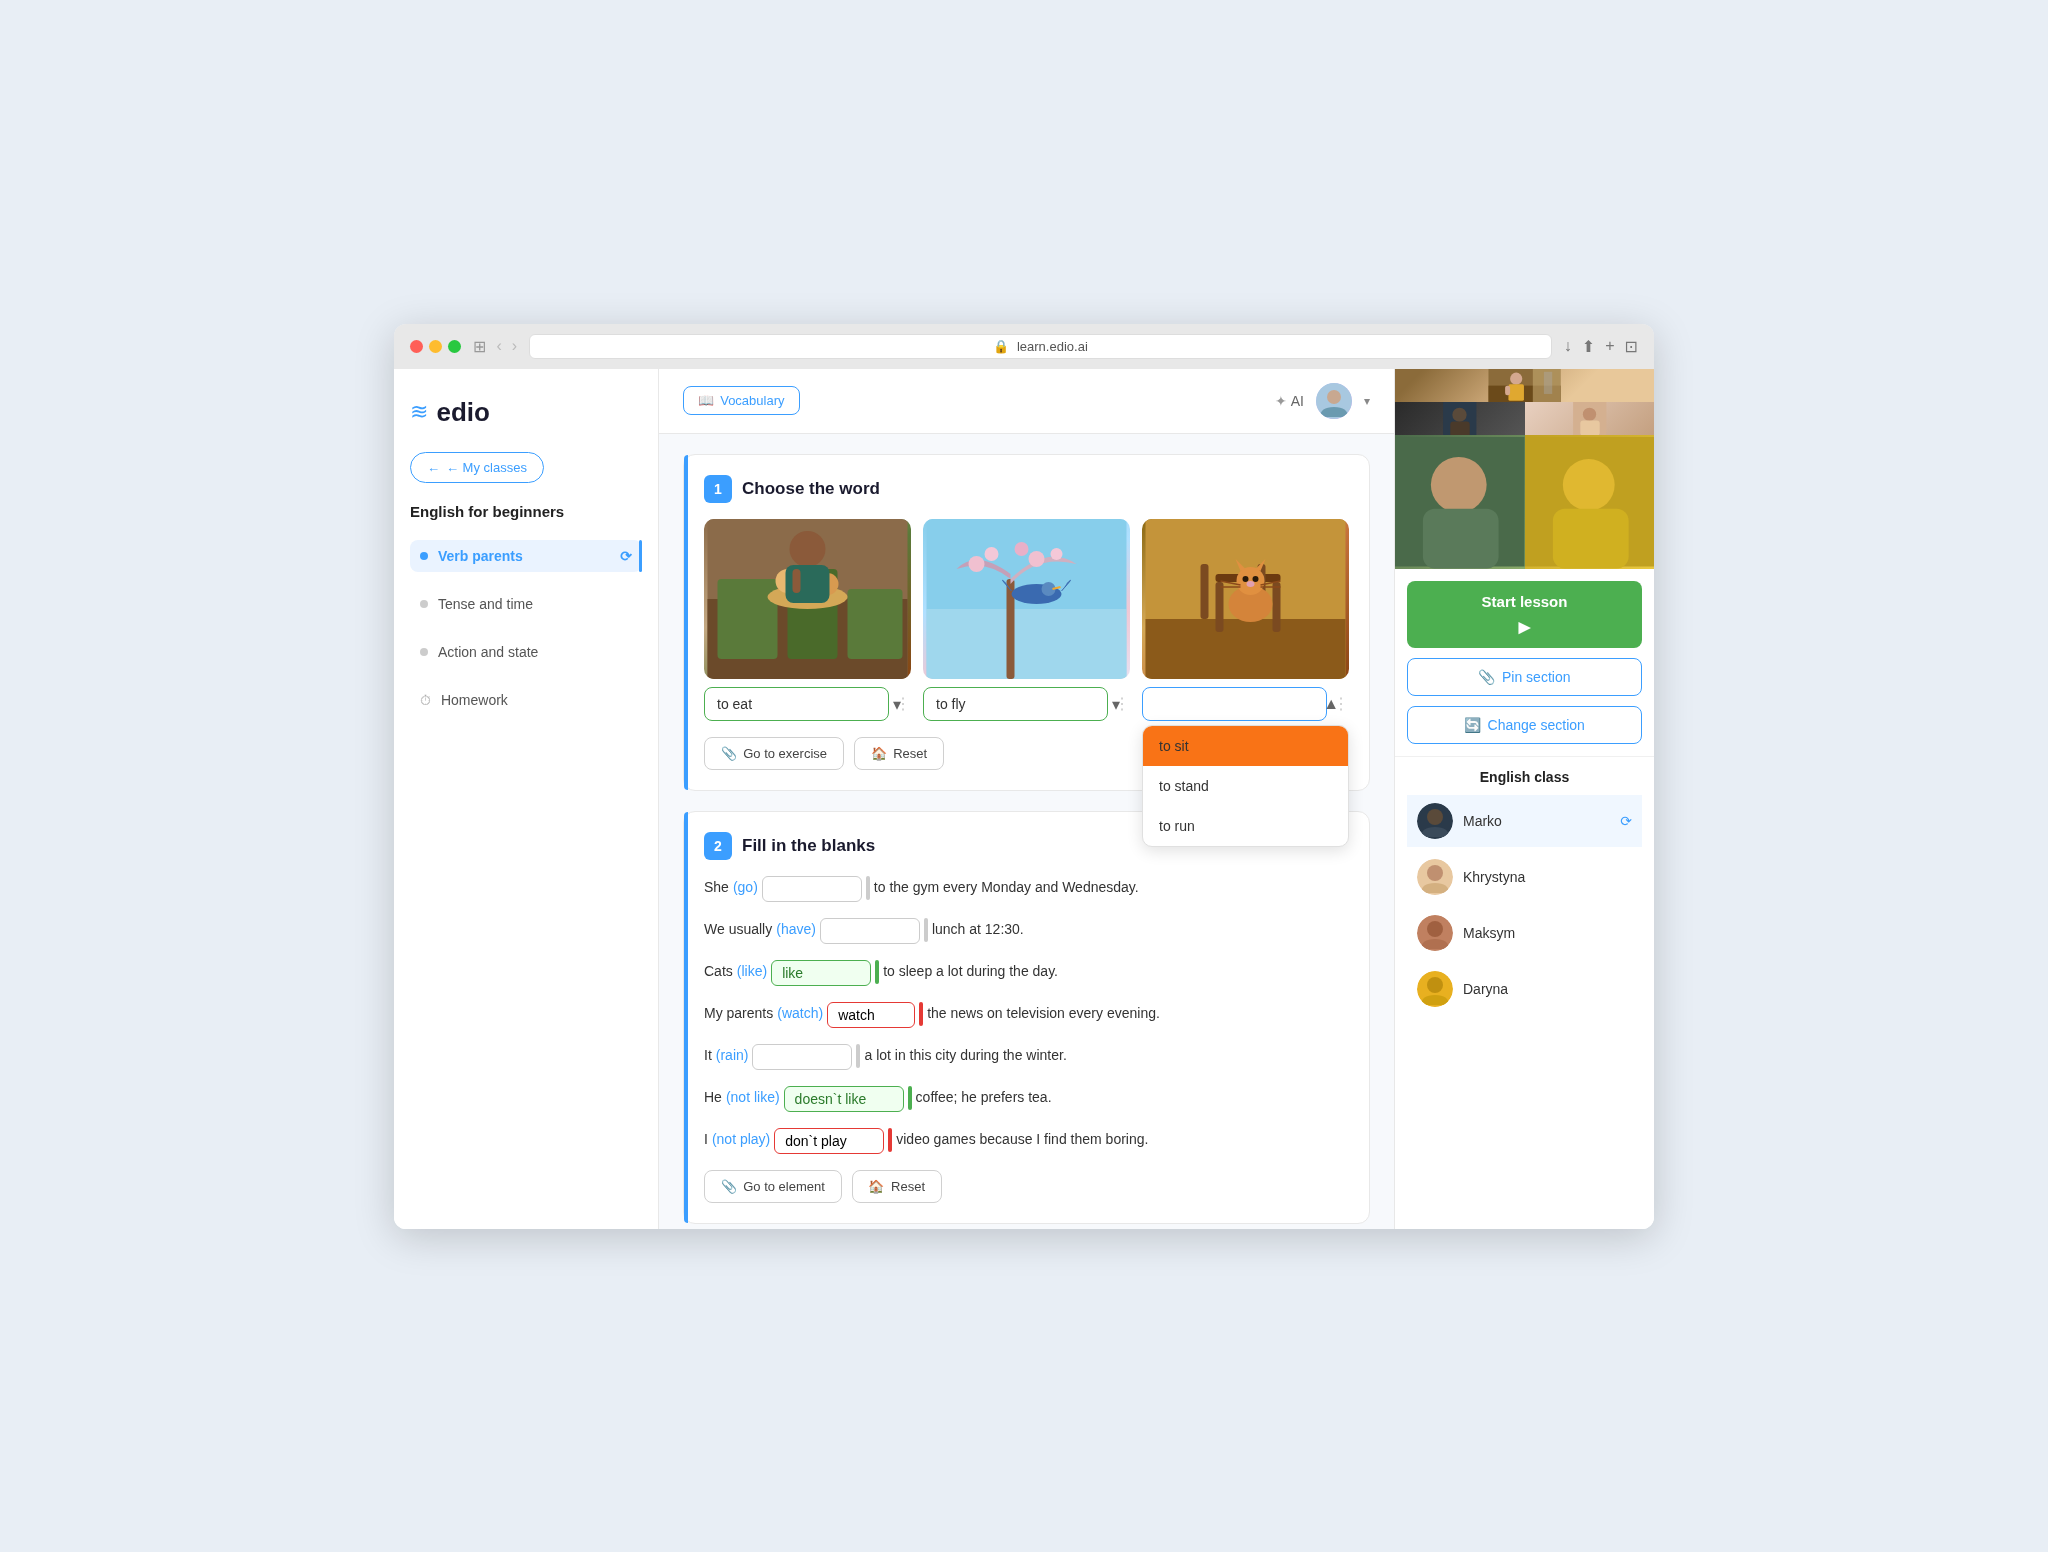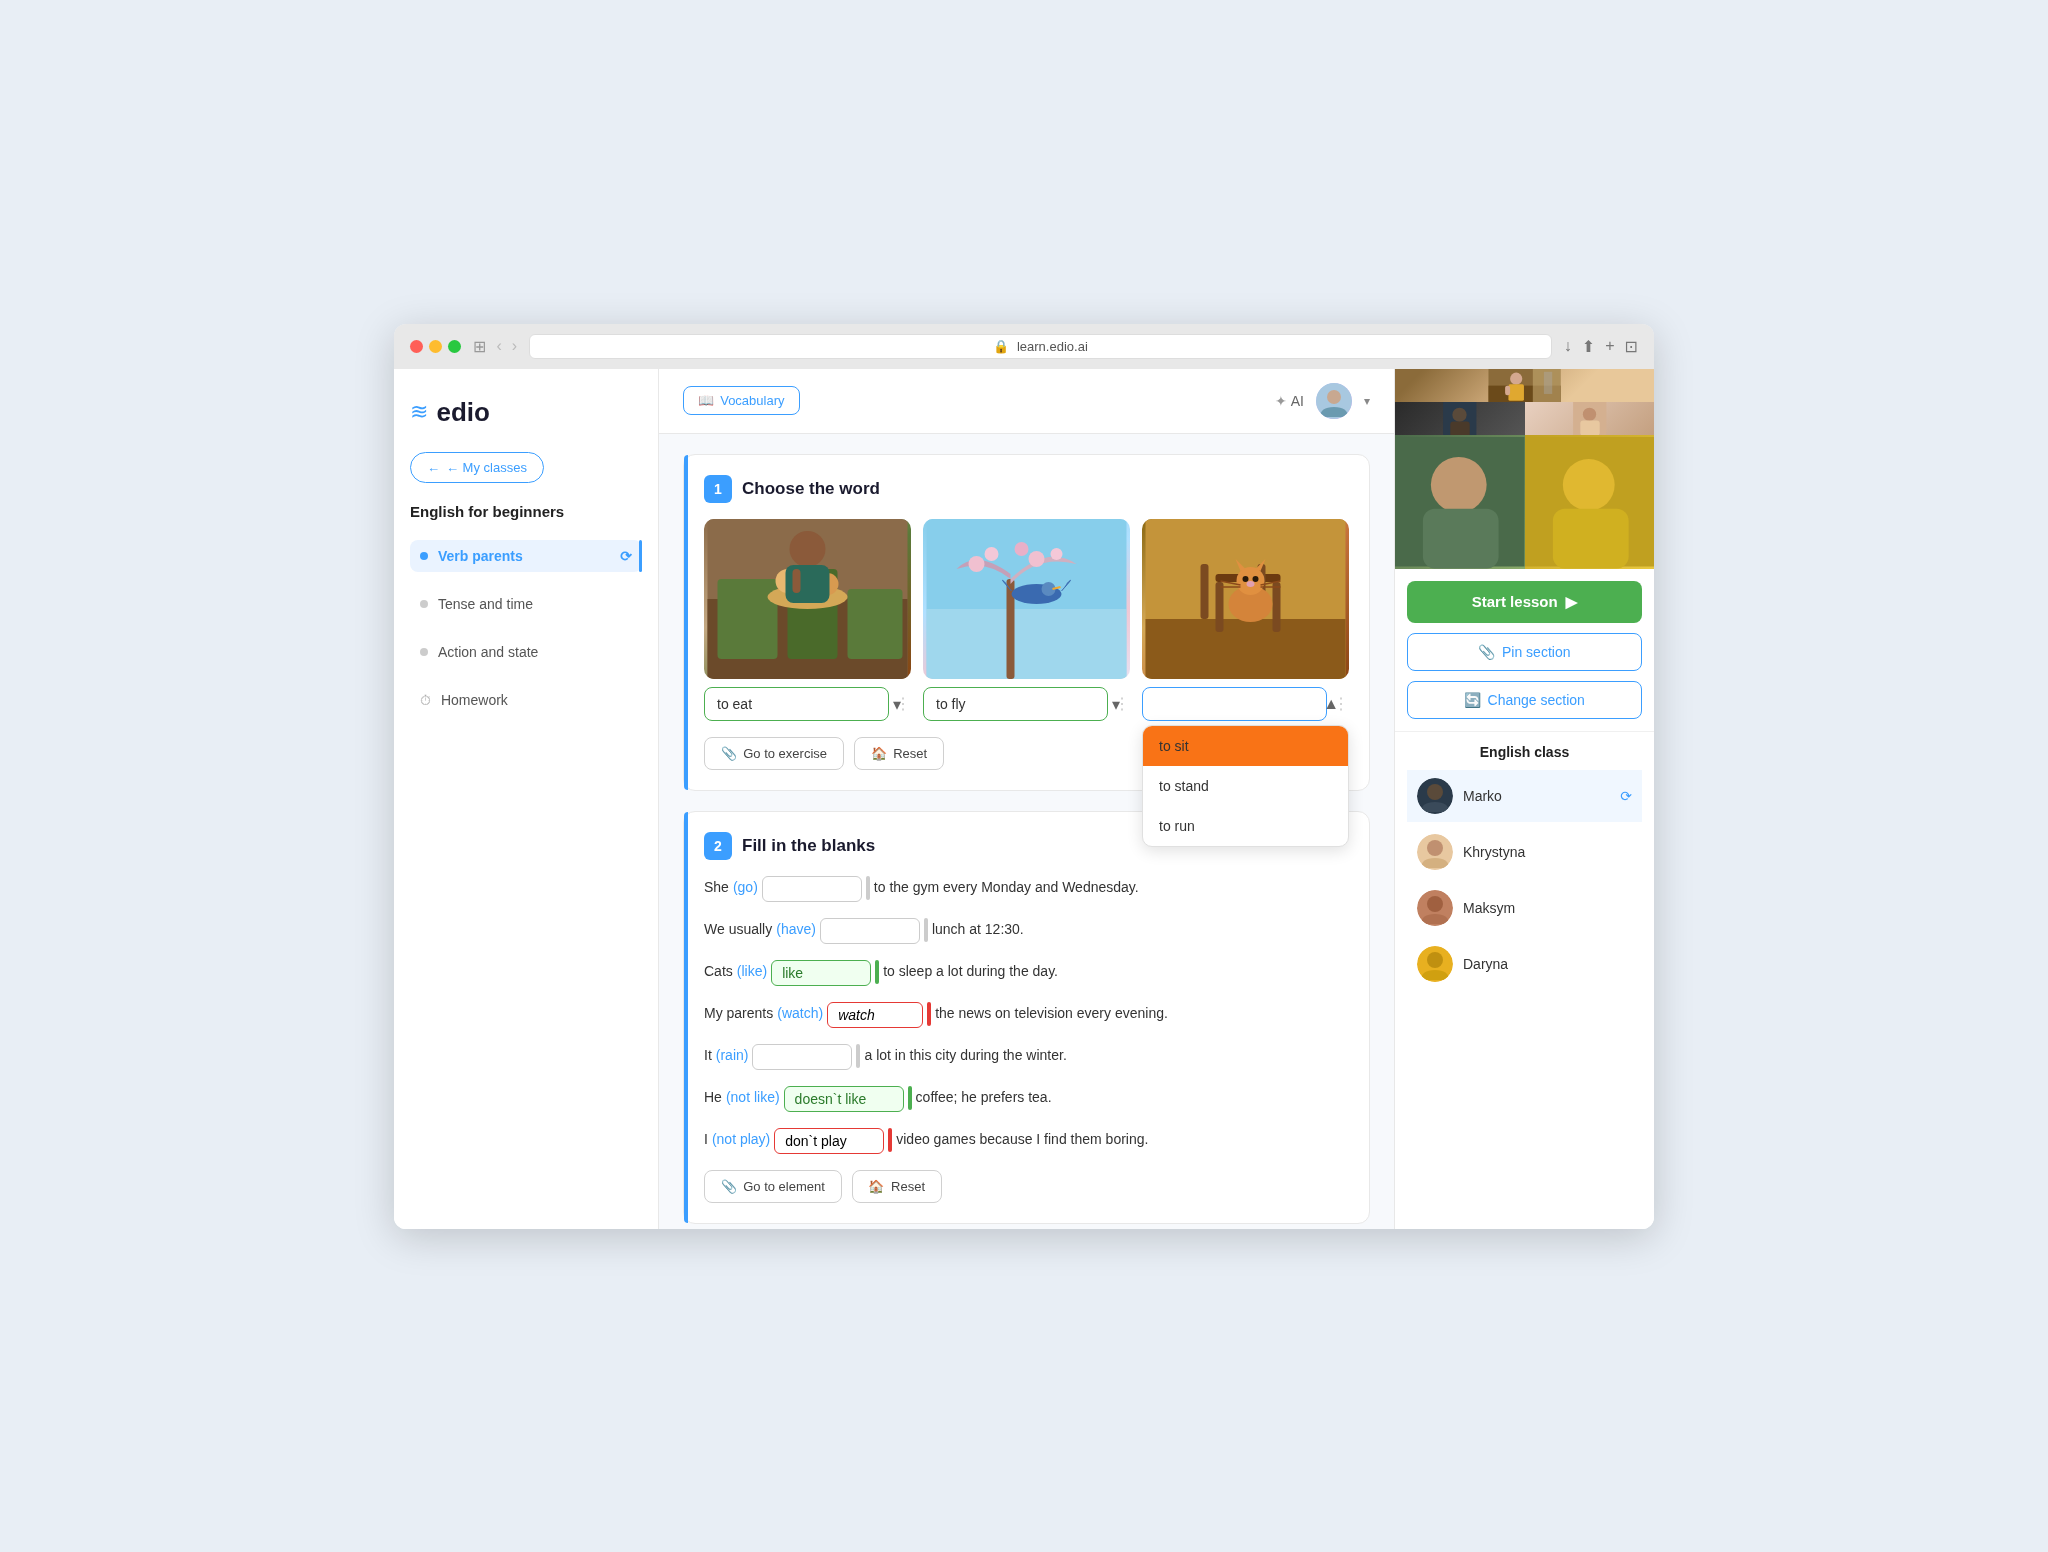--- a/index.html
+++ b/index.html
@@ -395,6 +395,7 @@
       align-items: center;
       justify-content: center;
       gap: 8px;
+      flex-direction: column;
     }
     .panel-btn {
       border: 1.5px solid #3b9eff;

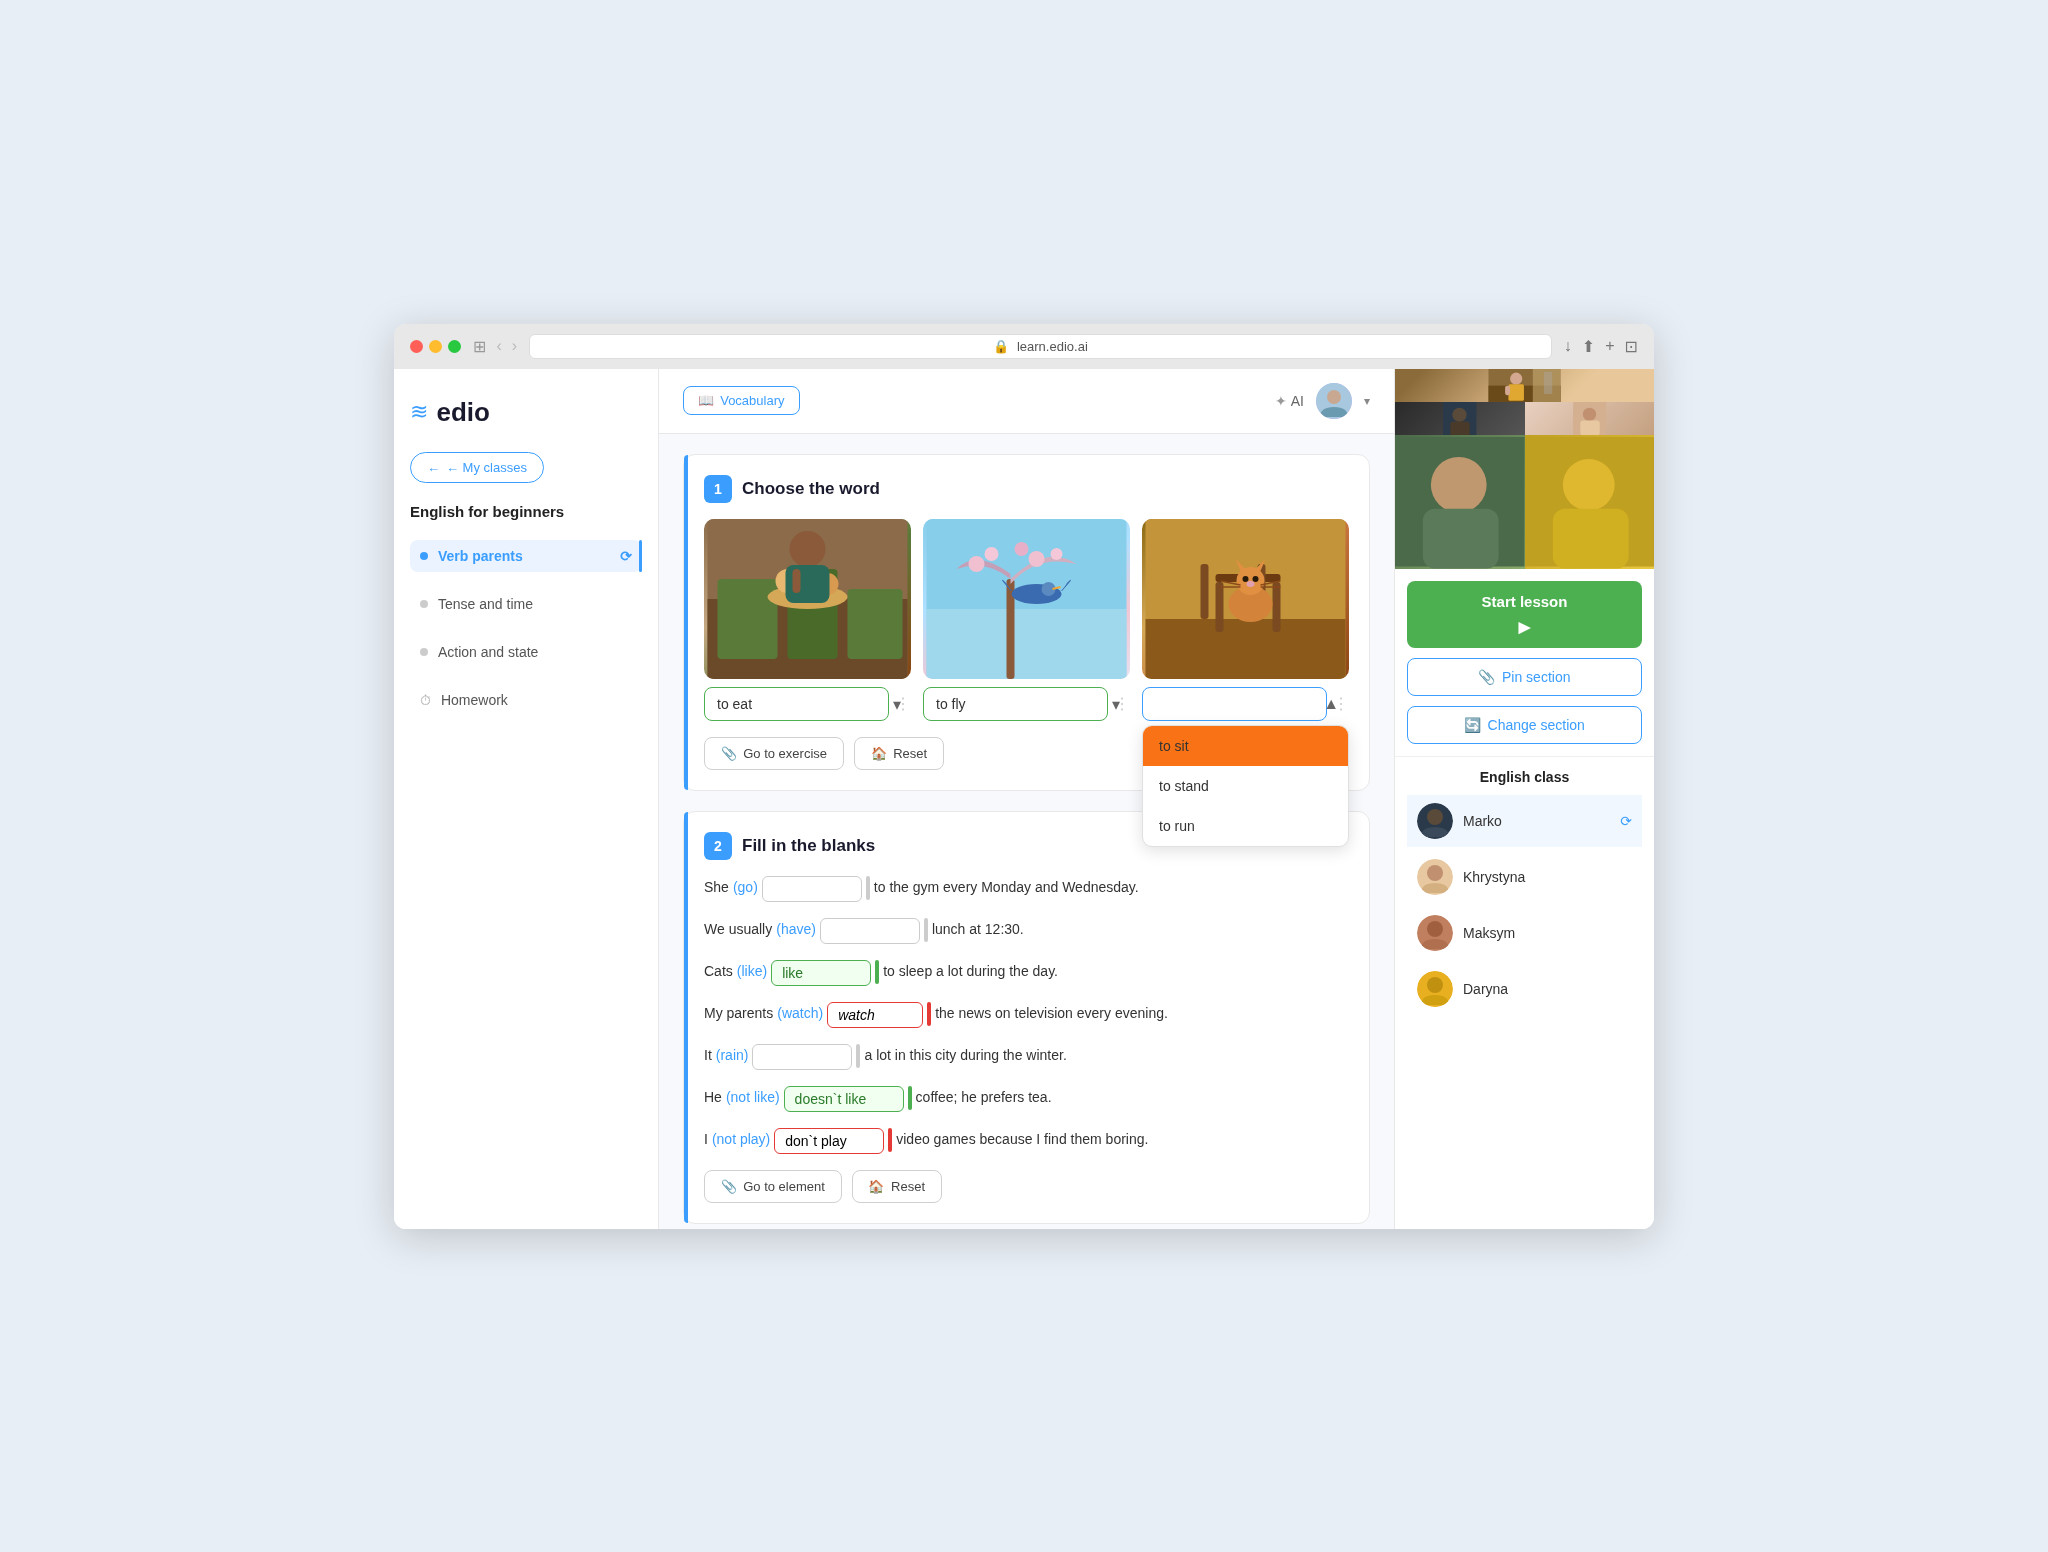--- a/index.html
+++ b/index.html
@@ -702,7 +702,7 @@
             <div class="sentence">
               <span>My parents</span>
               <span class="sentence-hint">(watch)</span>
-              <input class="blank-input incorrect" value="watch" style="width: 96px; font-style: italic;">
+              <input class="blank-input incorrect" value="watch" style="width: 88px;">
               <span style="width:4px;height:24px;background:#e53935;border-radius:2px;display:inline-block"></span>
               <span>the news on television every evening.</span>
             </div>

